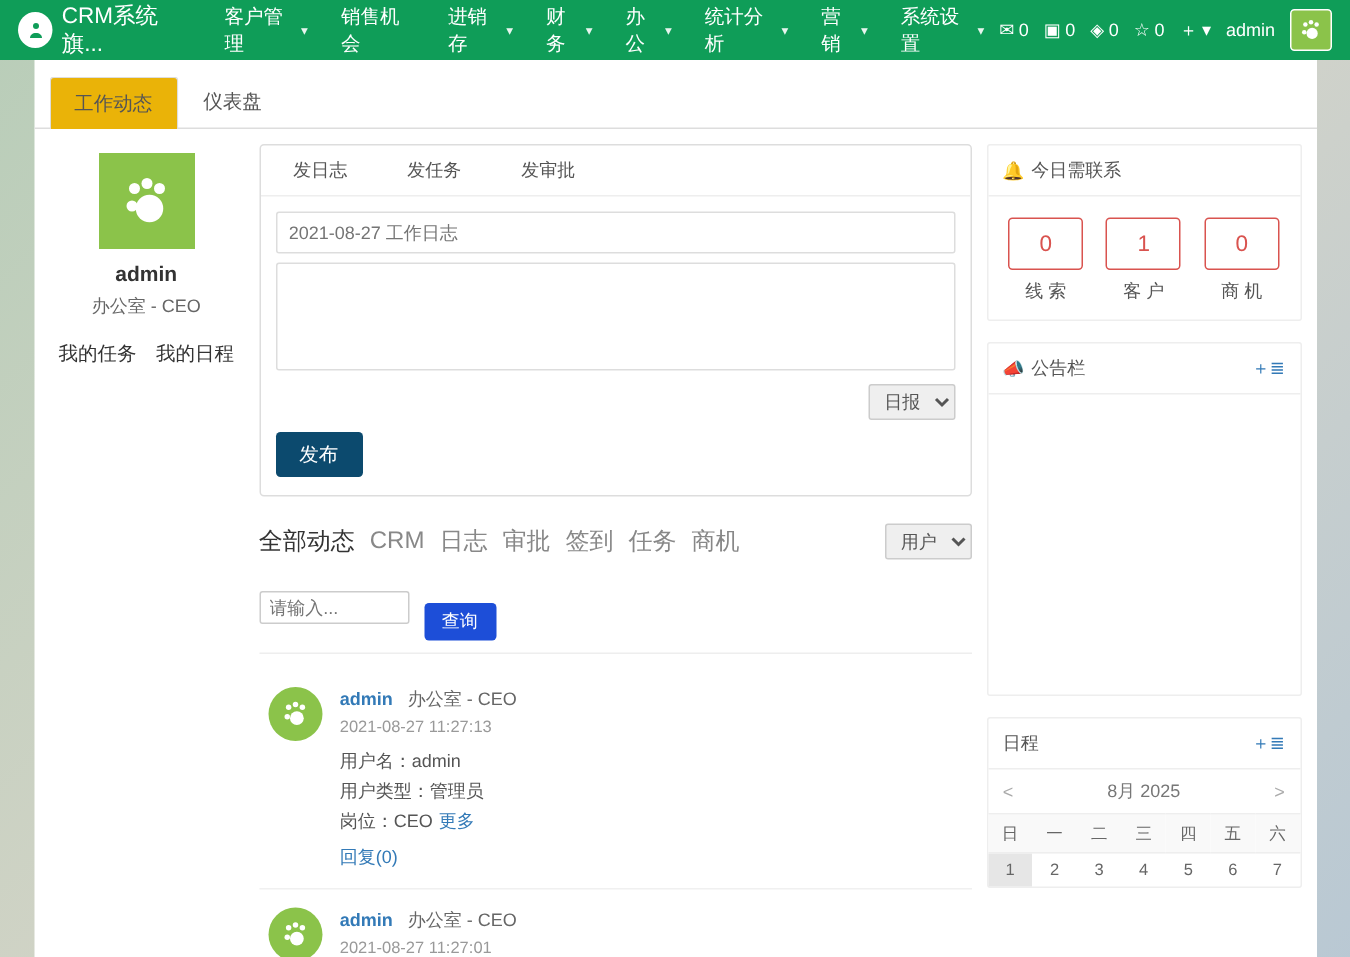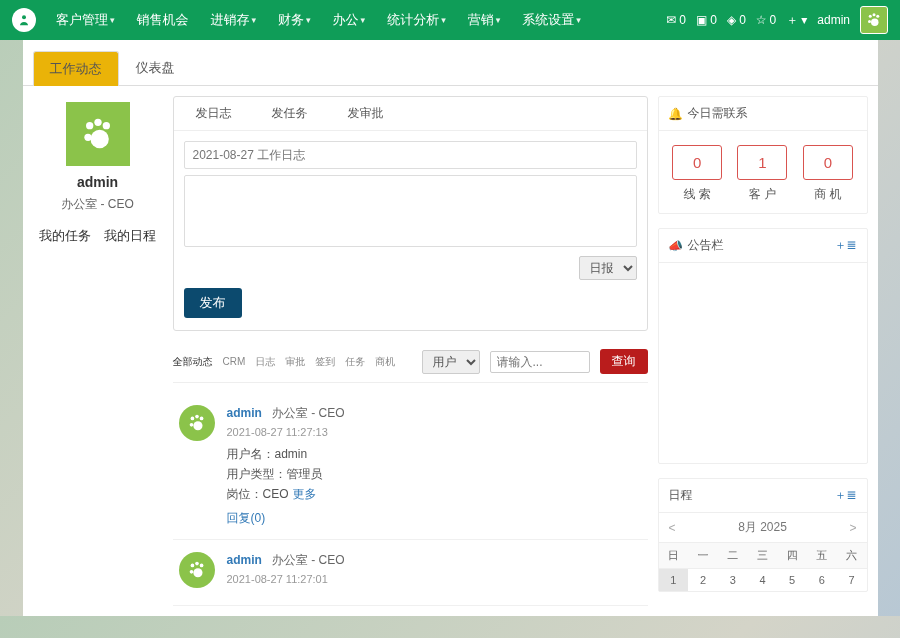--- a/index.html
+++ b/index.html
@@ -86,6 +86,7 @@
           <path d="M6 20c0-3 2.5-5 6-5s6 2 6 5" fill="#0f9d58"></path>
         </svg>
     </span>
+    <span class="brand">CRM系统旗...</span>
   </div>
   <div class="nav-menu">
     <div class="nav-item">

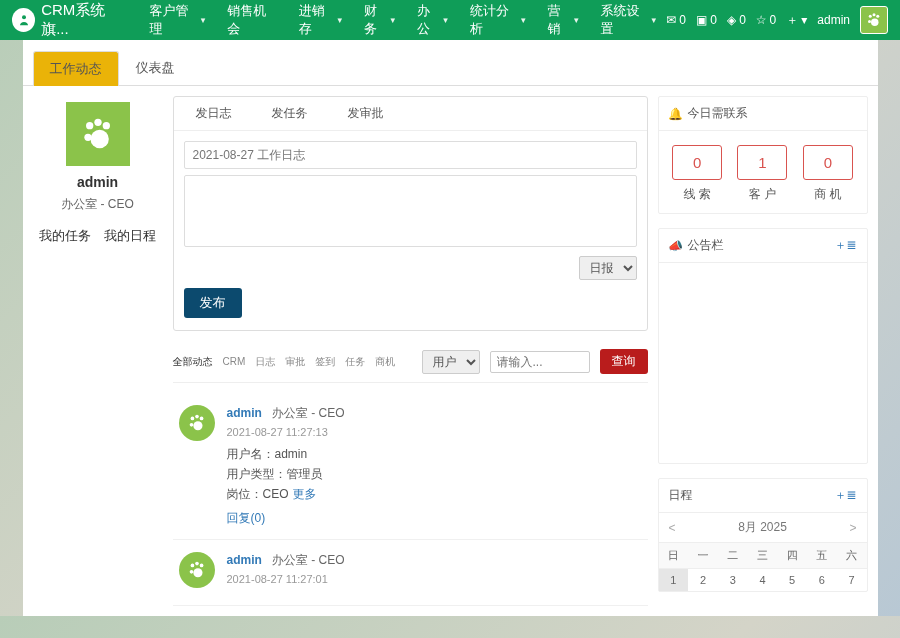--- a/index.html
+++ b/index.html
@@ -41,7 +41,7 @@
 .select-sm { border: 1px solid #ccc; padding: 3px 6px; font-size: 12px; color: #555; border-radius: 2px; }
 .btn-pub { background: #0c4a6e; color: #fff; border: none; padding: 6px 16px; border-radius: 3px; margin: 0 13px 0 10px; cursor: pointer; font-size: 13px; }
 .feed-filters { display: flex; align-items: center; gap: 10px; border-bottom: 1px solid #eee; padding-bottom: 8px; margin-bottom: 10px; flex-wrap: wrap; }
-.ff-item { color: #888; cursor: pointer; font-size: 10px; }
+.ff-item { color: #888; cursor: pointer; font-size: 16px; }
 .ff-item.active { color: #333; }
 .feed-filters .spacer { flex: 1; }
 .input-sm { border: 1px solid #ccc; padding: 3px 6px; font-size: 12px; border-radius: 2px; width: 100px; }

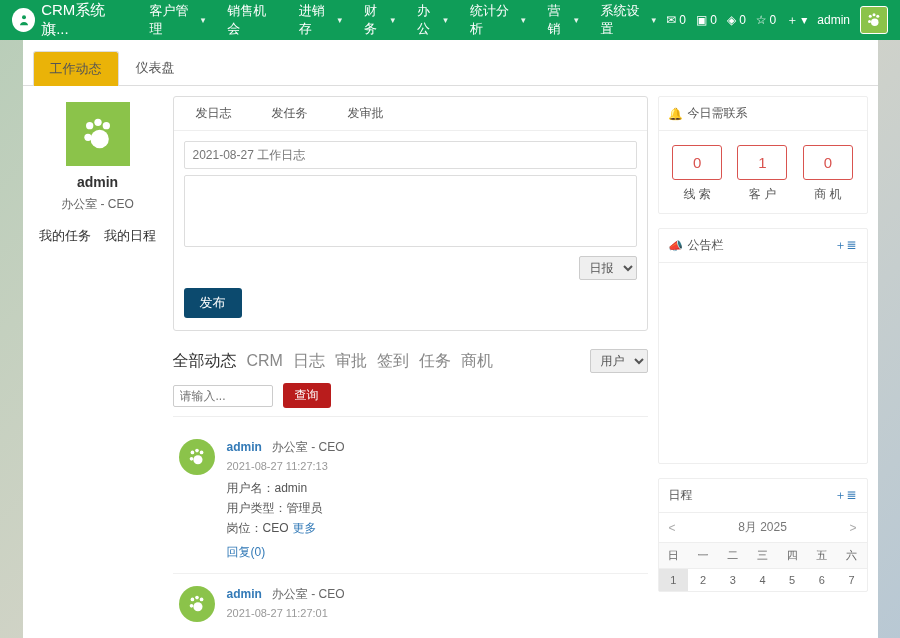--- a/index.html
+++ b/index.html
@@ -45,7 +45,7 @@
 .ff-item.active { color: #333; }
 .feed-filters .spacer { flex: 1; }
 .input-sm { border: 1px solid #ccc; padding: 3px 6px; font-size: 12px; border-radius: 2px; width: 100px; }
-.btn-query { background: #b91c1c; color: #fff; border: none; padding: 4px 12px; border-radius: 3px; cursor: pointer; font-size: 12px; }
+.btn-query { background: #1d4ed8; color: #fff; border: none; padding: 4px 12px; border-radius: 3px; cursor: pointer; font-size: 12px; margin-top: 19px; }
 .feed-item { display: flex; gap: 12px; padding: 12px 6px; border-bottom: 1px solid #f0f0f0; }
 .feed-avatar { width: 36px; height: 36px; border-radius: 50%; background: #8bc34a; display: flex; align-items: center; justify-content: center; flex-shrink: 0; }
 .feed-body { flex: 1; }

